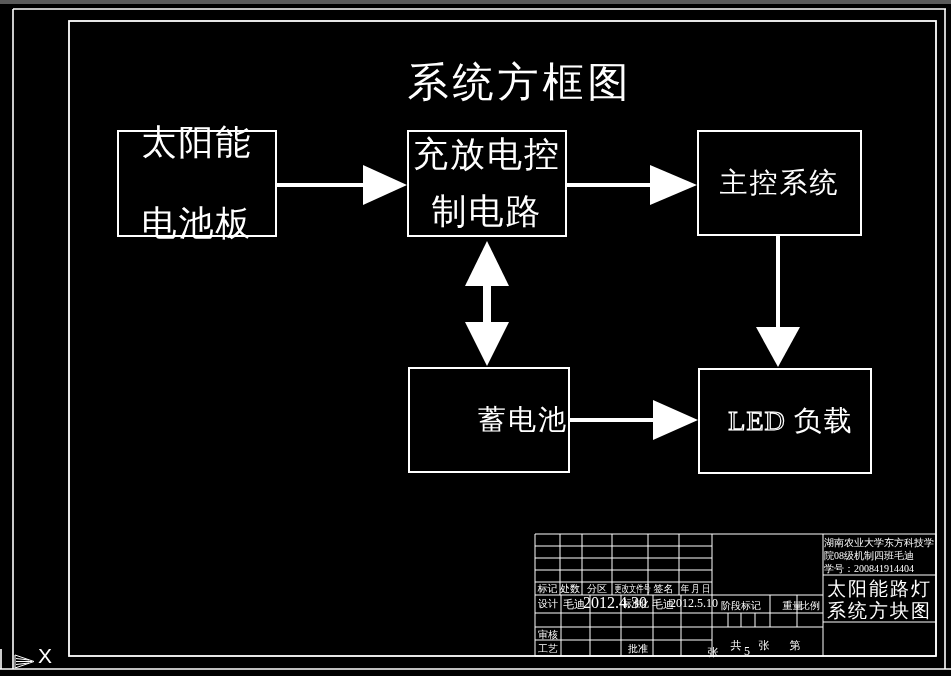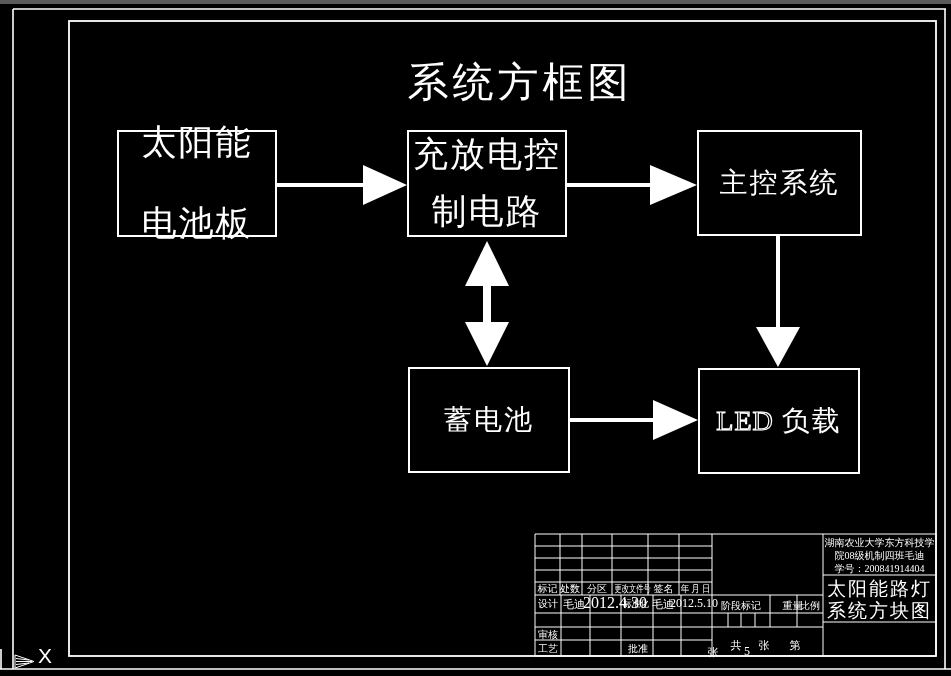--- a/index.html
+++ b/index.html
@@ -20,7 +20,7 @@
   .b1{left:117px;top:130px;width:156px;height:103px;gap:35px;}
   .b2{left:407px;top:130px;width:156px;height:103px;justify-content:space-between;}
   .b3{left:697px;top:130px;width:161px;height:102px;}
-  .b4{left:408px;top:367px;width:158px;height:102px;}
+  .b4{left:408px;top:367px;width:158px;height:102px;align-items:flex-end;}
   .b5{left:698px;top:368px;width:158px;height:102px;}
   .b3 .ln,.b4 .ln,.b5 .ln{font-size:28px;}
   .led-outline{color:transparent;-webkit-text-stroke:1.2px #fff;letter-spacing:1px;margin-right:8px;}

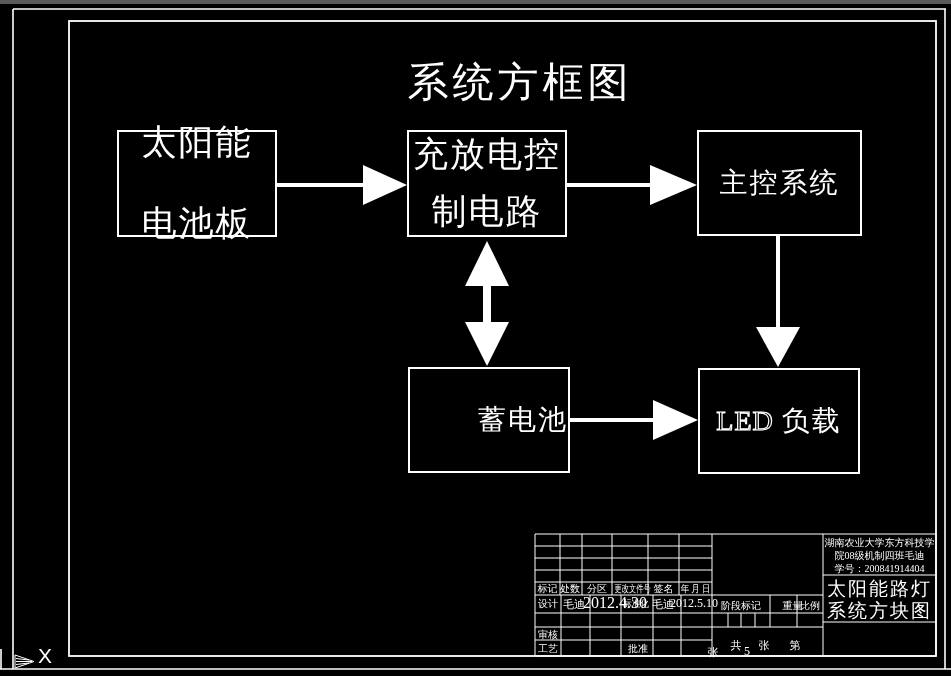--- a/index.html
+++ b/index.html
@@ -21,7 +21,7 @@
   .b2{left:407px;top:130px;width:156px;height:103px;justify-content:space-between;}
   .b3{left:697px;top:130px;width:161px;height:102px;}
   .b4{left:408px;top:367px;width:158px;height:102px;align-items:flex-end;}
-  .b5{left:698px;top:368px;width:158px;height:102px;}
+  .b5{left:698px;top:368px;width:158px;height:102px;padding-left:12px;}
   .b3 .ln,.b4 .ln,.b5 .ln{font-size:28px;}
   .led-outline{color:transparent;-webkit-text-stroke:1.2px #fff;letter-spacing:1px;margin-right:8px;}
   

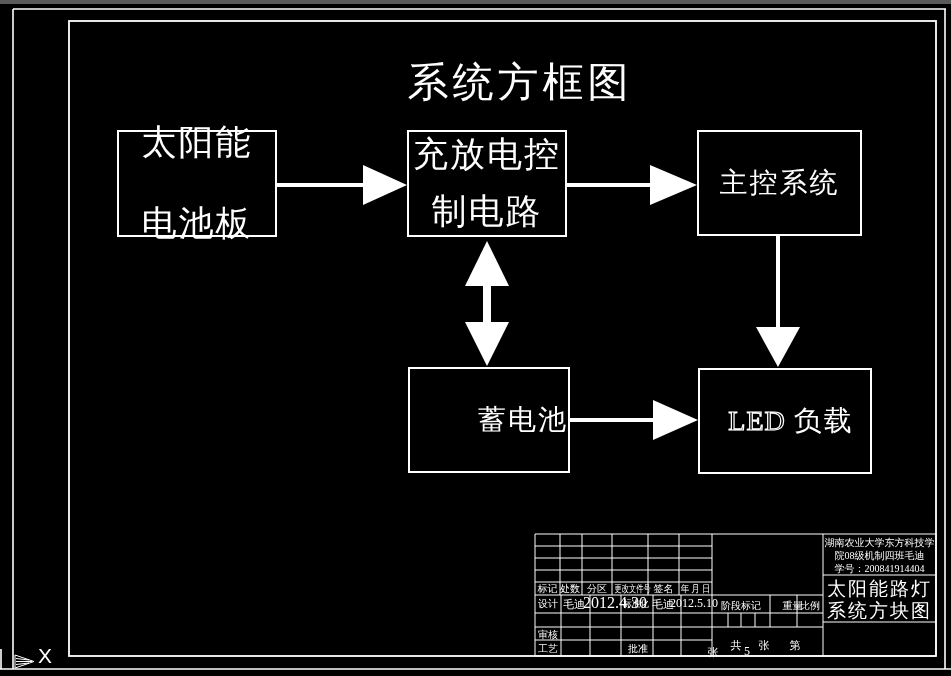--- a/index.html
+++ b/index.html
@@ -28,7 +28,7 @@
   .tb{font-size:10px;line-height:12px;text-align:center;}
   .squish{transform:scaleX(0.72);transform-origin:center;}
   .squish85{transform:scaleX(0.85);transform-origin:center;}
-  .school{left:824px;top:536px;width:111px;text-align:center;font-size:10px;line-height:13px;}
+  .school{left:824px;top:536px;width:111px;text-align:left;font-size:10px;line-height:13px;}
   .school div{white-space:nowrap;}
   .dwgtitle{left:824px;top:578px;width:111px;text-align:center;font-size:19px;line-height:22px;letter-spacing:2px;}
   .ucs-x{left:38px;top:644px;font-size:21px;font-family:"Liberation Sans","DejaVu Sans",sans-serif;}

